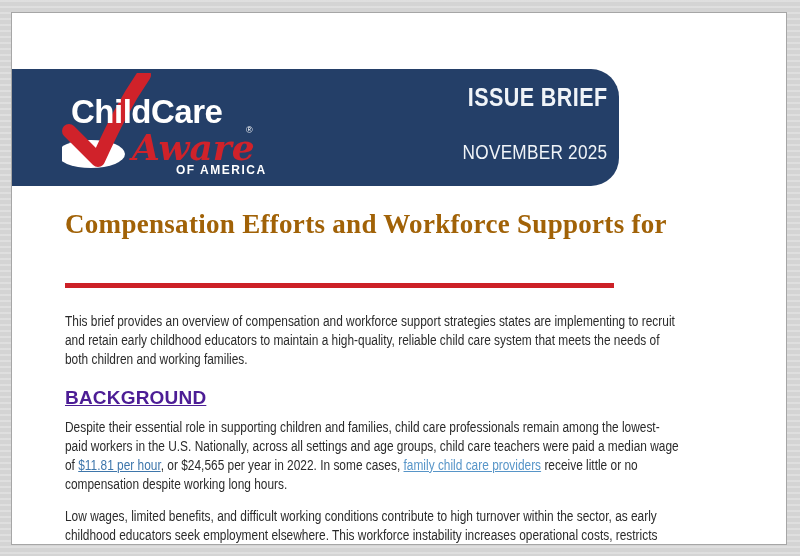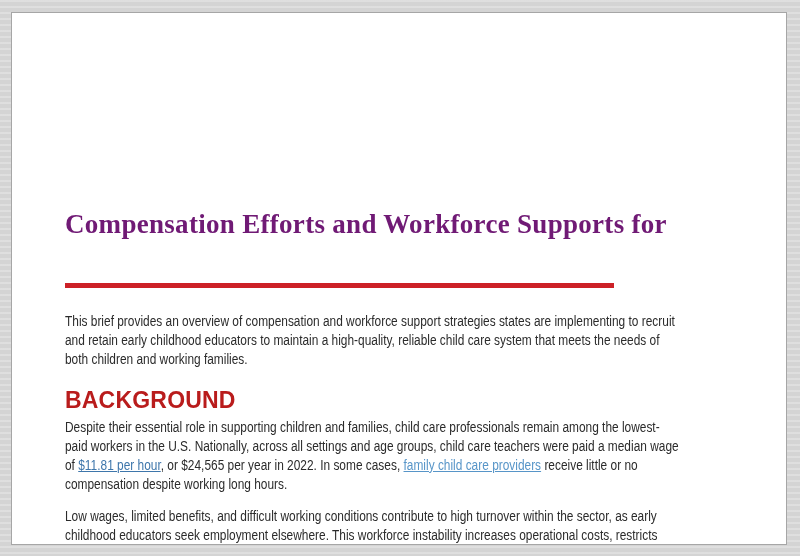--- a/index.html
+++ b/index.html
@@ -101,6 +101,20 @@
 
 <div class="page">
 
+  <div class="band">
+
+    <svg class="logo-svg" viewBox="0 0 210 105" aria-hidden="true">
+      <ellipse cx="29" cy="81" rx="34" ry="14" fill="#ffffff"></ellipse>
+      <path d="M7 58 L36 87 C 52 52 64 28 82 2" fill="none" stroke="#d0222a" stroke-width="14" stroke-linecap="round" stroke-linejoin="round"></path>
+      <text x="9" y="50" font-size="33" font-weight="bold" letter-spacing="-0.5" fill="#ffffff" font-family="Liberation Sans, DejaVu Sans, sans-serif">ChildCare</text>
+      <text x="70" y="87" font-size="36" font-weight="bold" font-style="italic" fill="#d0222a" font-family="DejaVu Serif, Liberation Serif, serif">Aware</text>
+      <text x="184" y="60" font-size="9" fill="#ffffff" font-family="Liberation Sans, DejaVu Sans, sans-serif">®</text>
+      <text x="114" y="101" font-size="12" font-weight="bold" letter-spacing="1.5" fill="#ffffff" font-family="Liberation Sans, DejaVu Sans, sans-serif">OF AMERICA</text>
+    </svg>
+
+    <div class="hdr-right issue-brief">ISSUE BRIEF</div>
+    <div class="hdr-right brief-date">NOVEMBER 2025</div>
+  </div>
 
   <div class="doc-title">
     <div class="line">Compensation Efforts and Workforce Supports for</div>

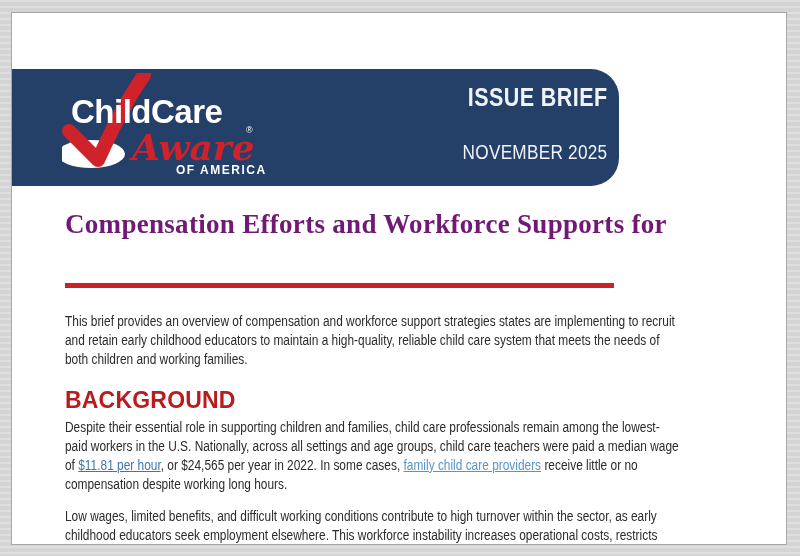--- a/index.html
+++ b/index.html
@@ -58,7 +58,7 @@
     font-size: 27px;
     line-height: 34px;
     letter-spacing: 0.3px;
-    color: #701a75;
+    color: #a16207;
   }
   .doc-title .line { white-space: pre; }
   .red-rule {

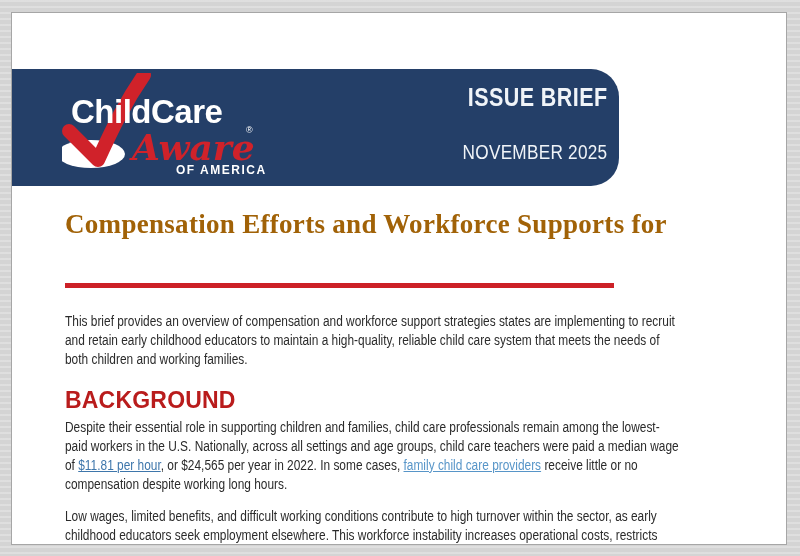--- a/index.html
+++ b/index.html
@@ -82,10 +82,11 @@
   .bg-heading {
     position: absolute;
     left: 53px; top: 374px;
-    font-size: 23px;
+    font-size: 19px;
     font-weight: bold;
     letter-spacing: 0.2px;
-    color: #b91c1c;
+    color: #4c1d95;
+    text-decoration: underline;
   }
   .par-1 { top: 405px; }
   .par-2 { top: 494px; }

